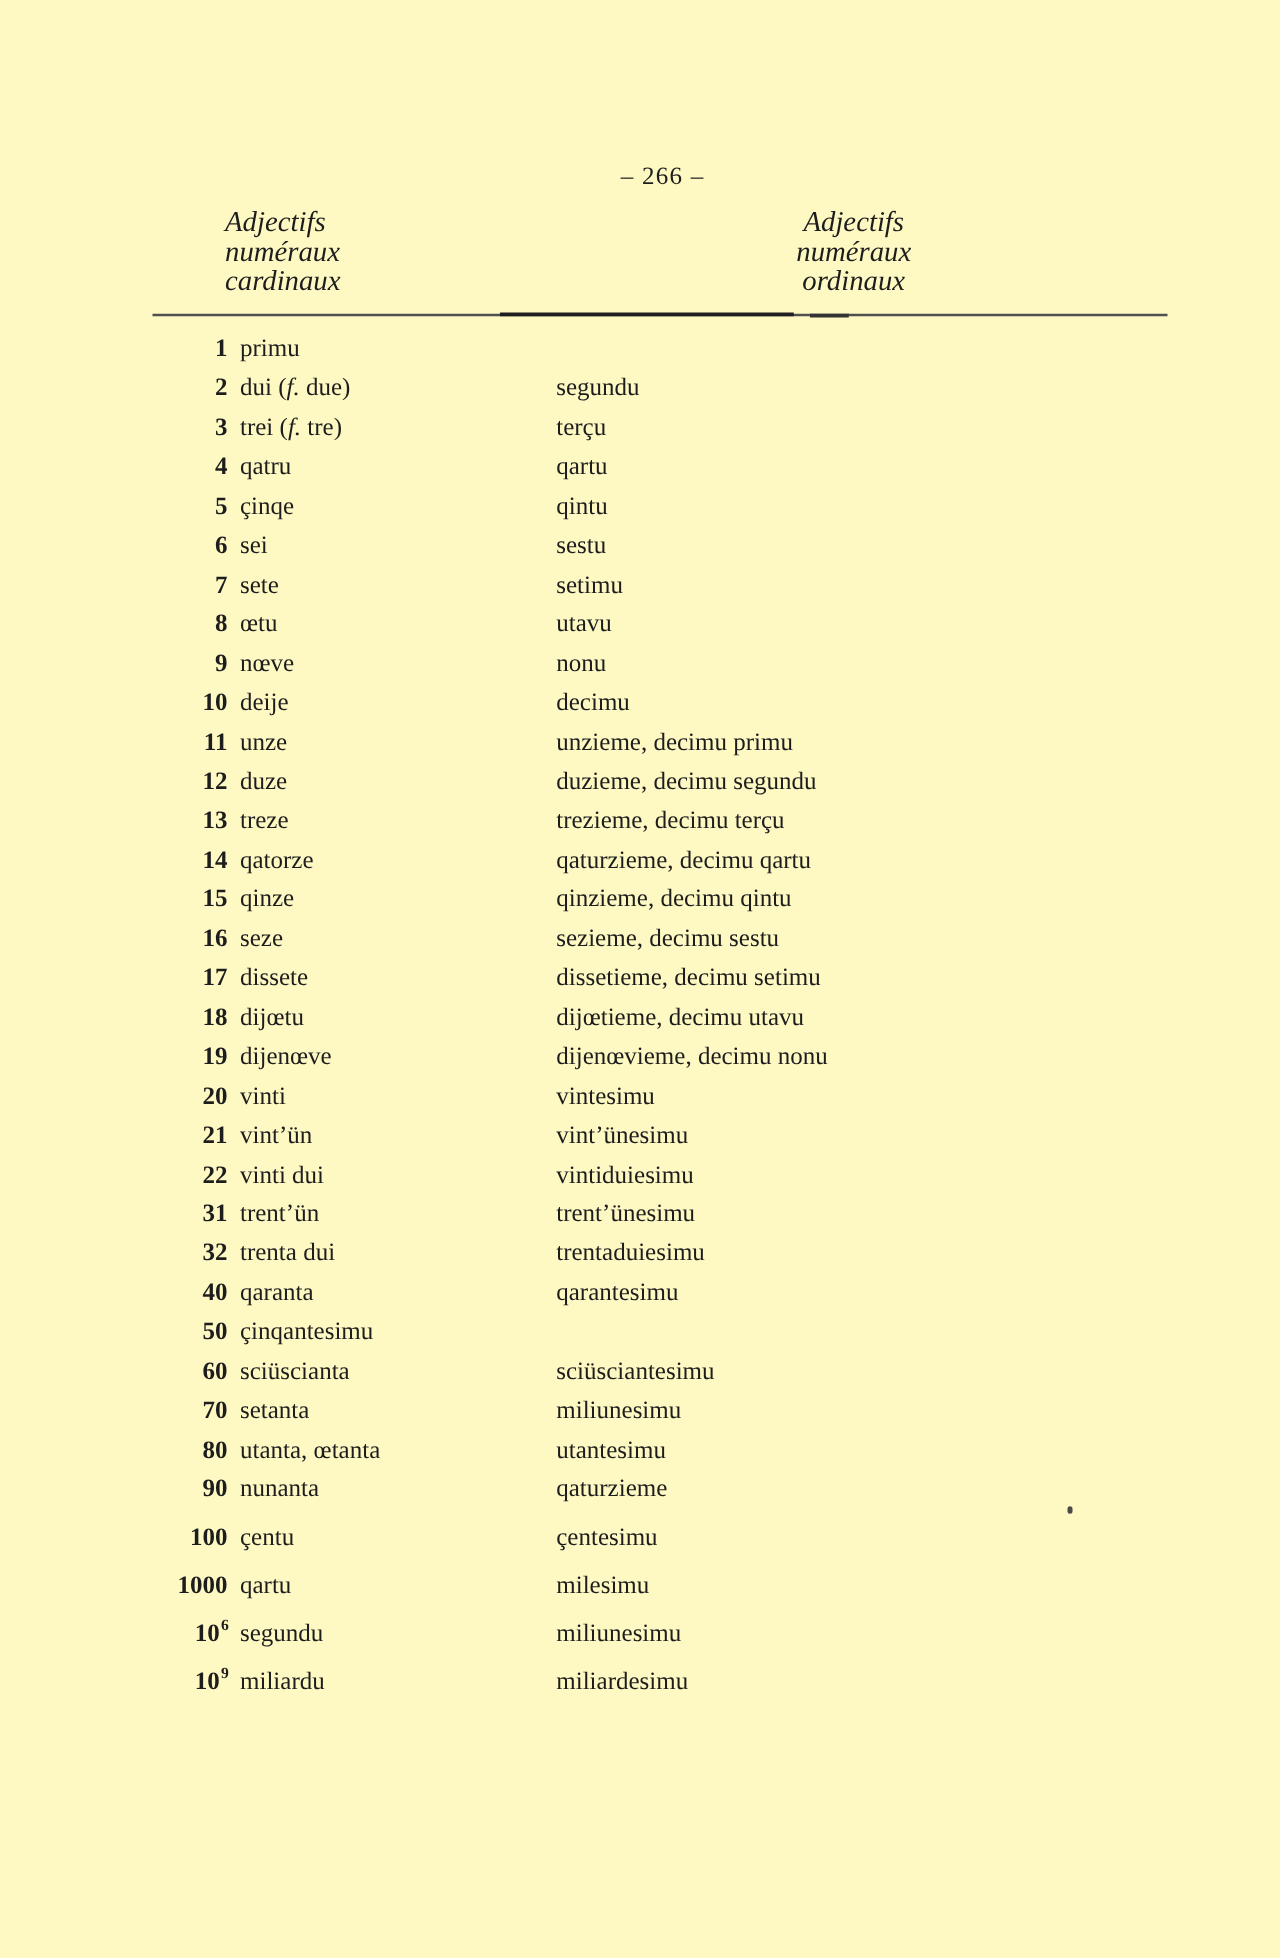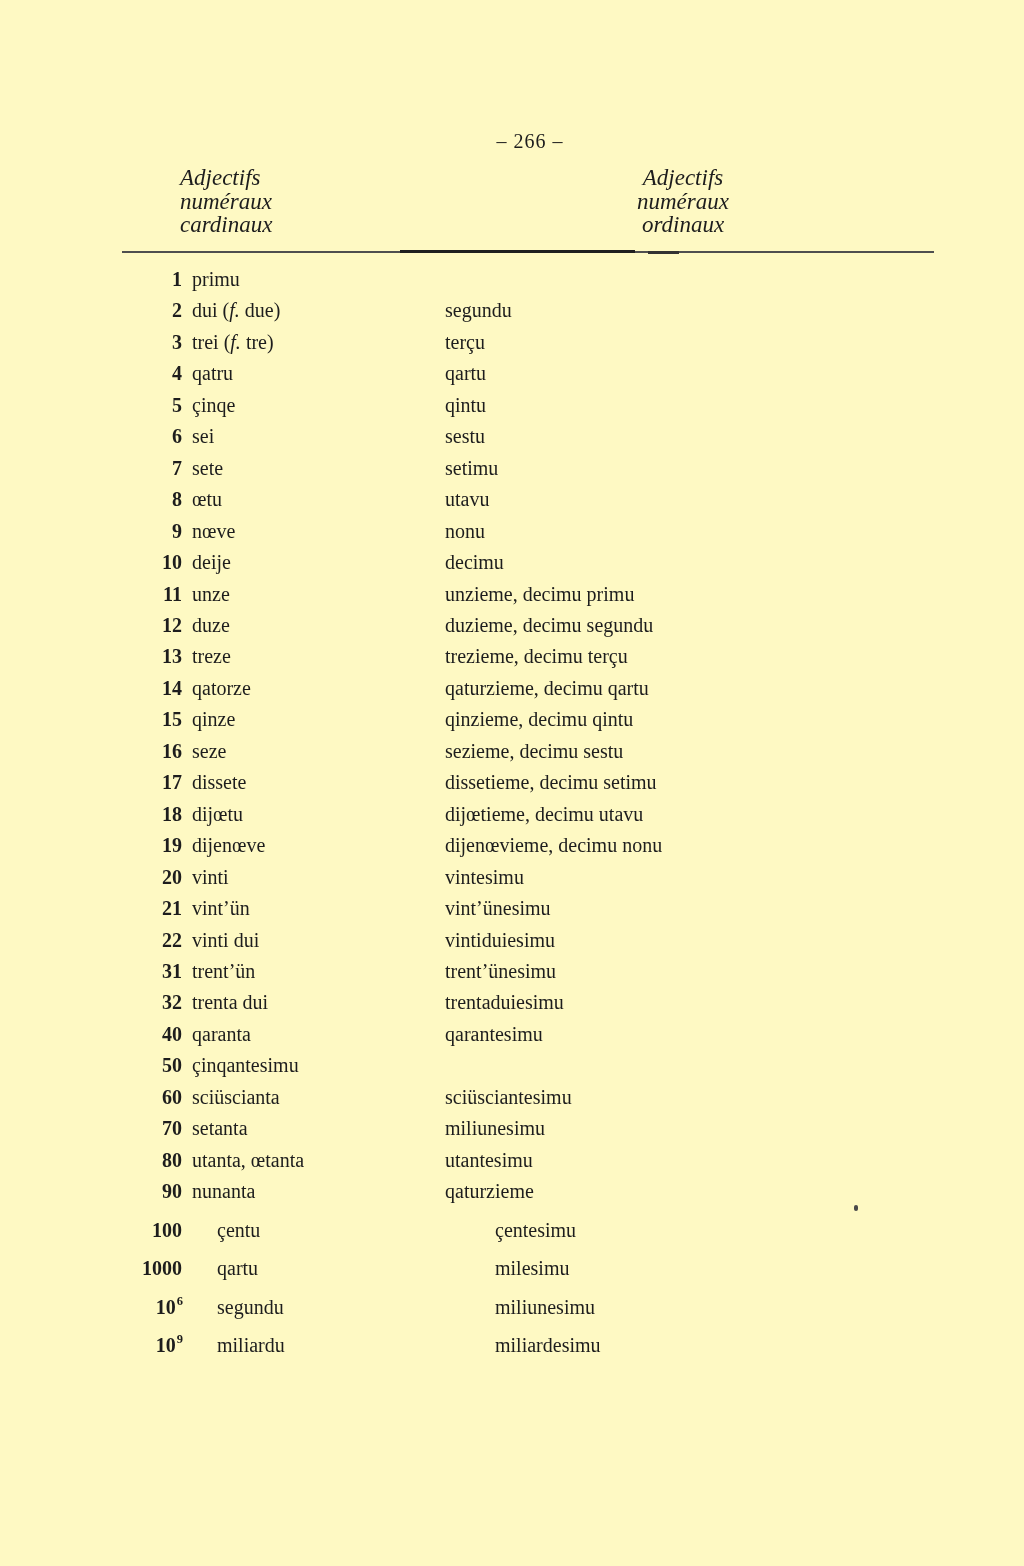--- a/index.html
+++ b/index.html
@@ -79,7 +79,6 @@
   }
   .row.spaced {
     margin-top: 7px;
-    gap: 25px;
   }
   .num {
     flex: none;

